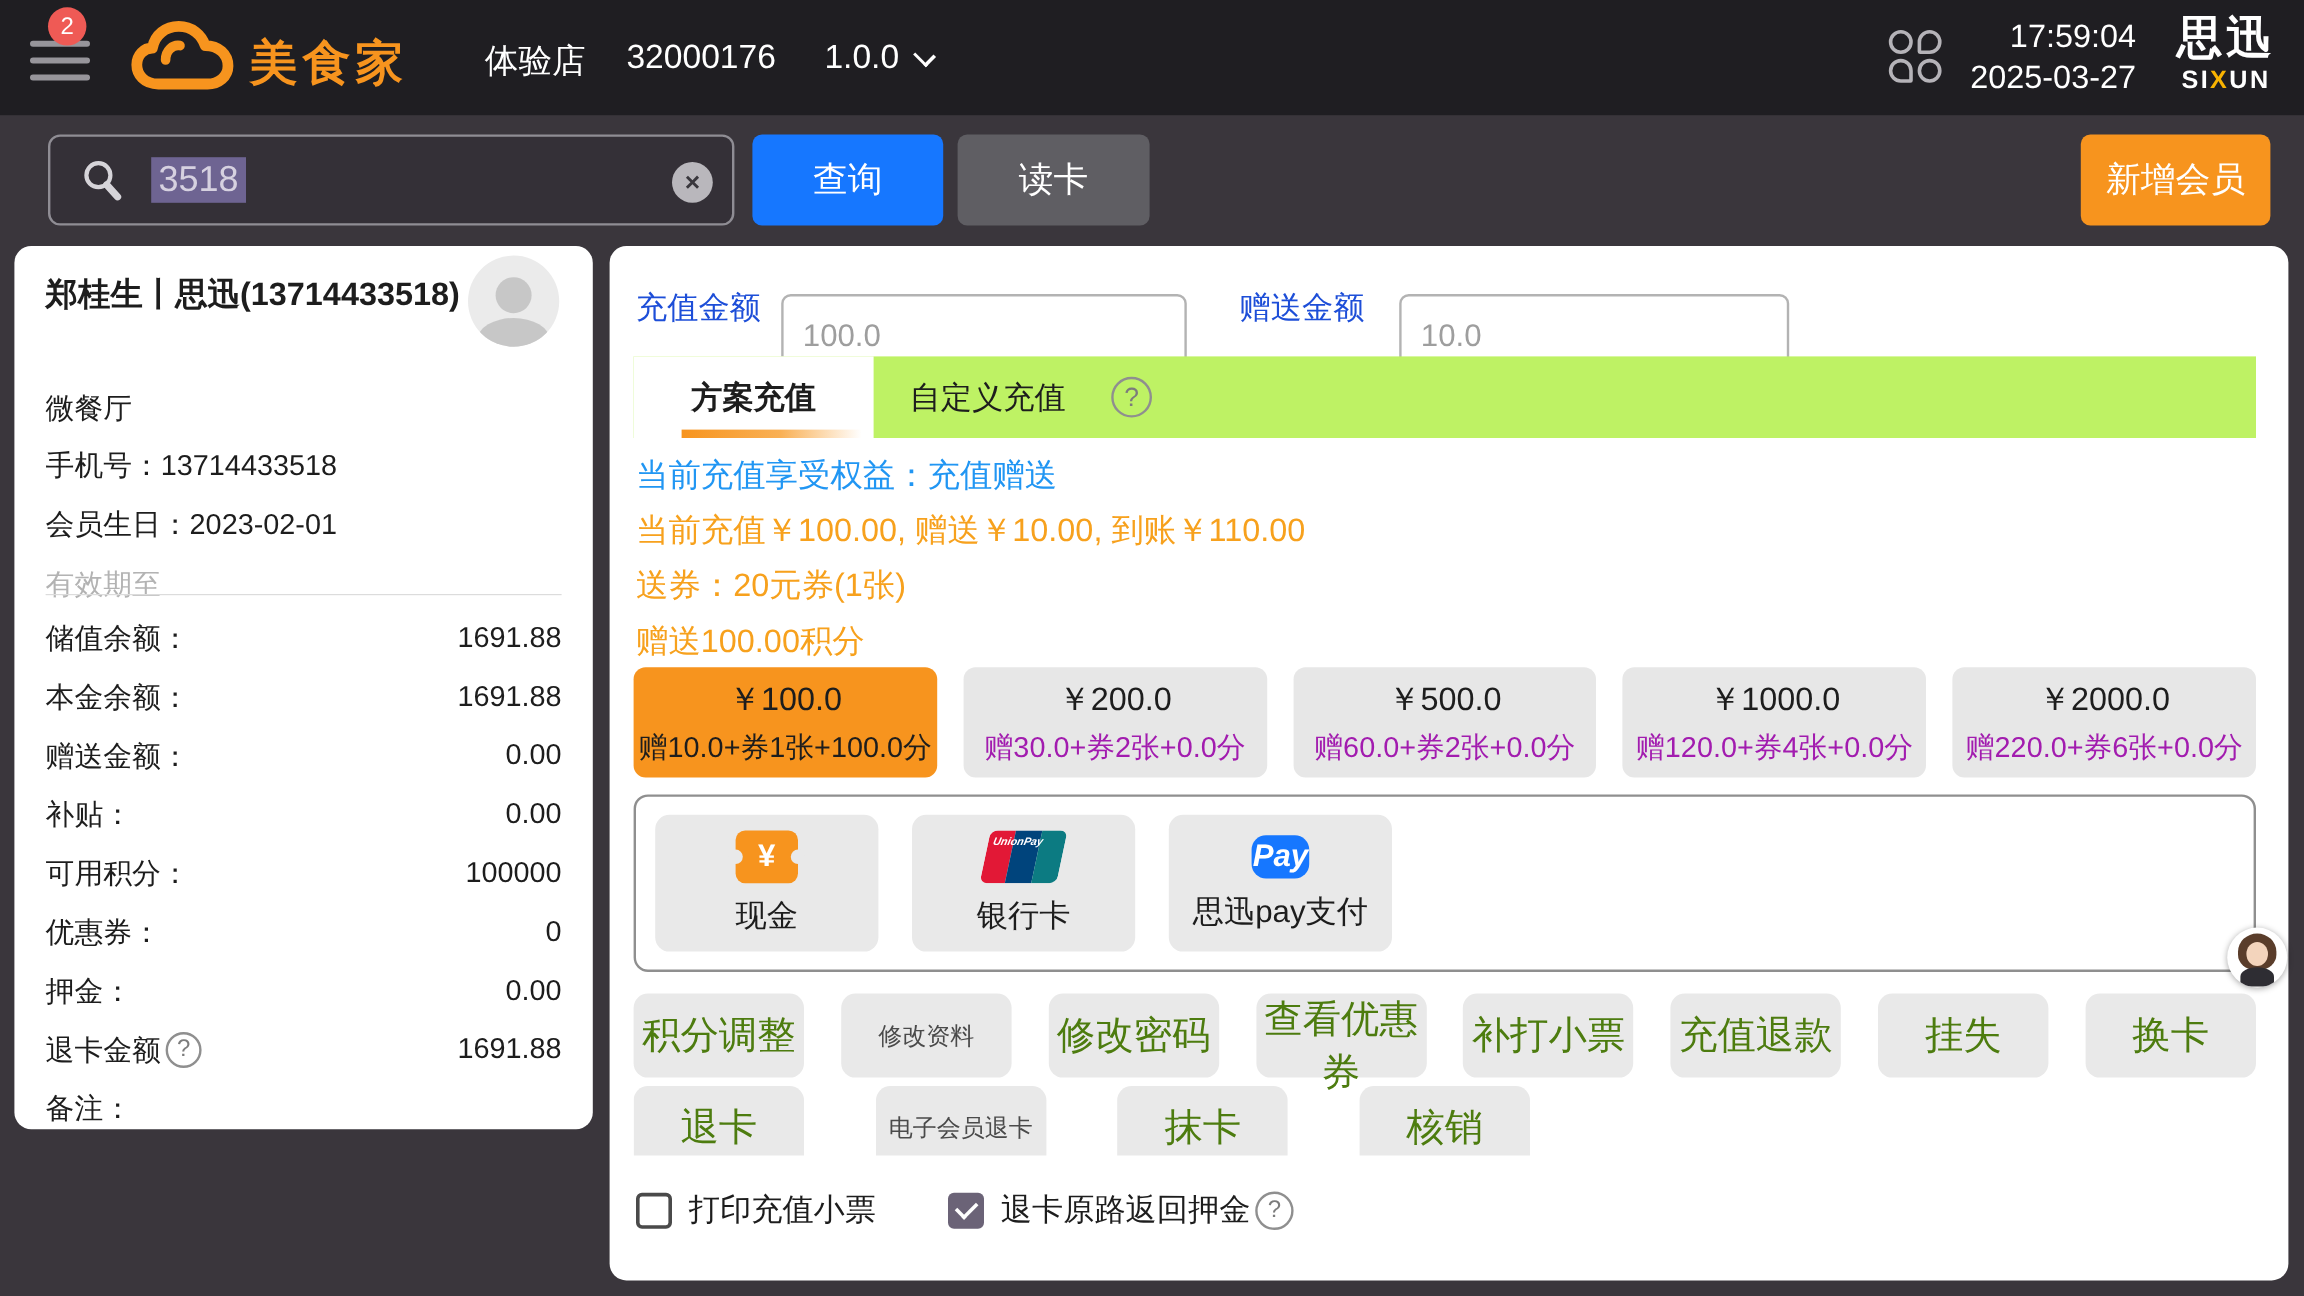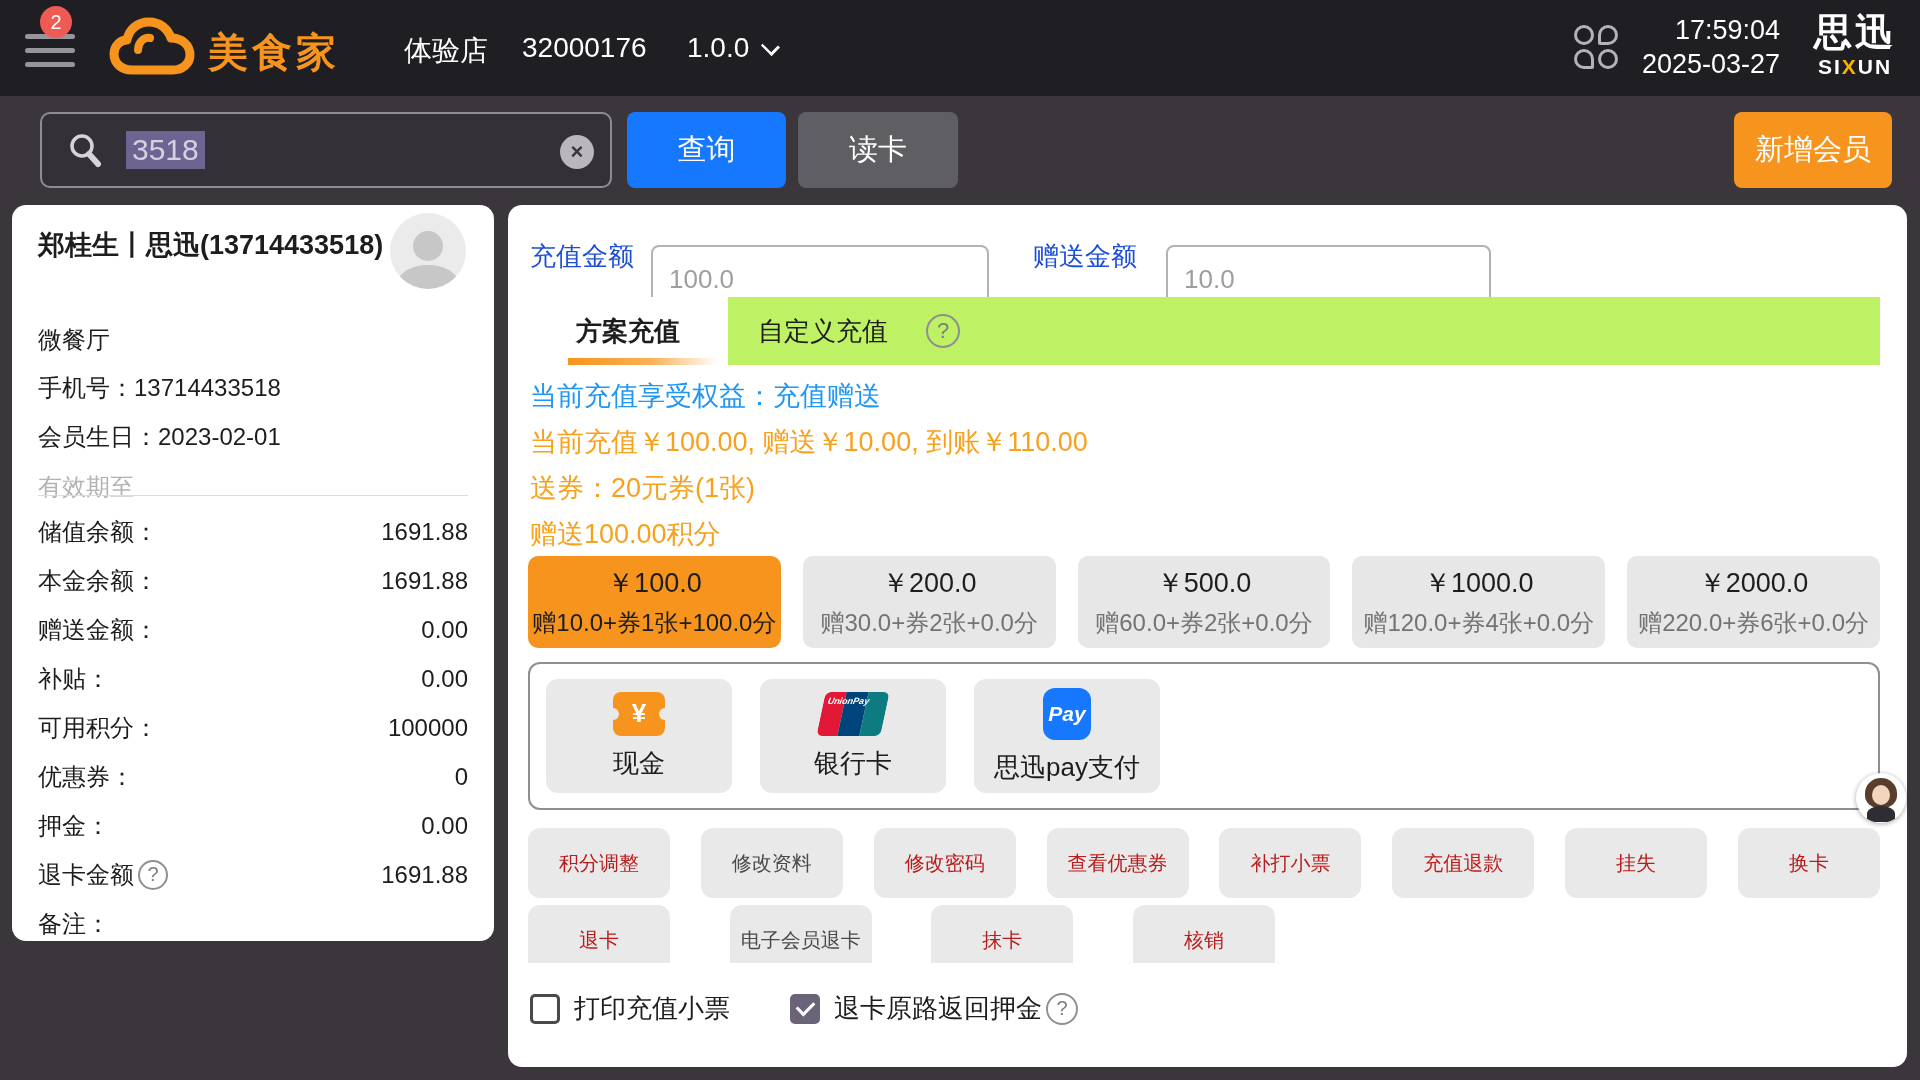--- a/index.html
+++ b/index.html
@@ -98,7 +98,7 @@
   .plan { flex:1; background:#e7e7e7; border-radius:10px; display:flex; flex-direction:column;
           align-items:center; justify-content:center; gap:6px; cursor:pointer; }
   .plan .amt { font-size:27px; color:#1d1d1d; }
-  .plan .gift { font-size:24px; color:#737373; }
+  .plan .gift { font-size:24px; color:#a21caf; }
   .plan.selected { background:#f7941e; }
   .plan.selected .gift { color:#1d1d1d; }
 

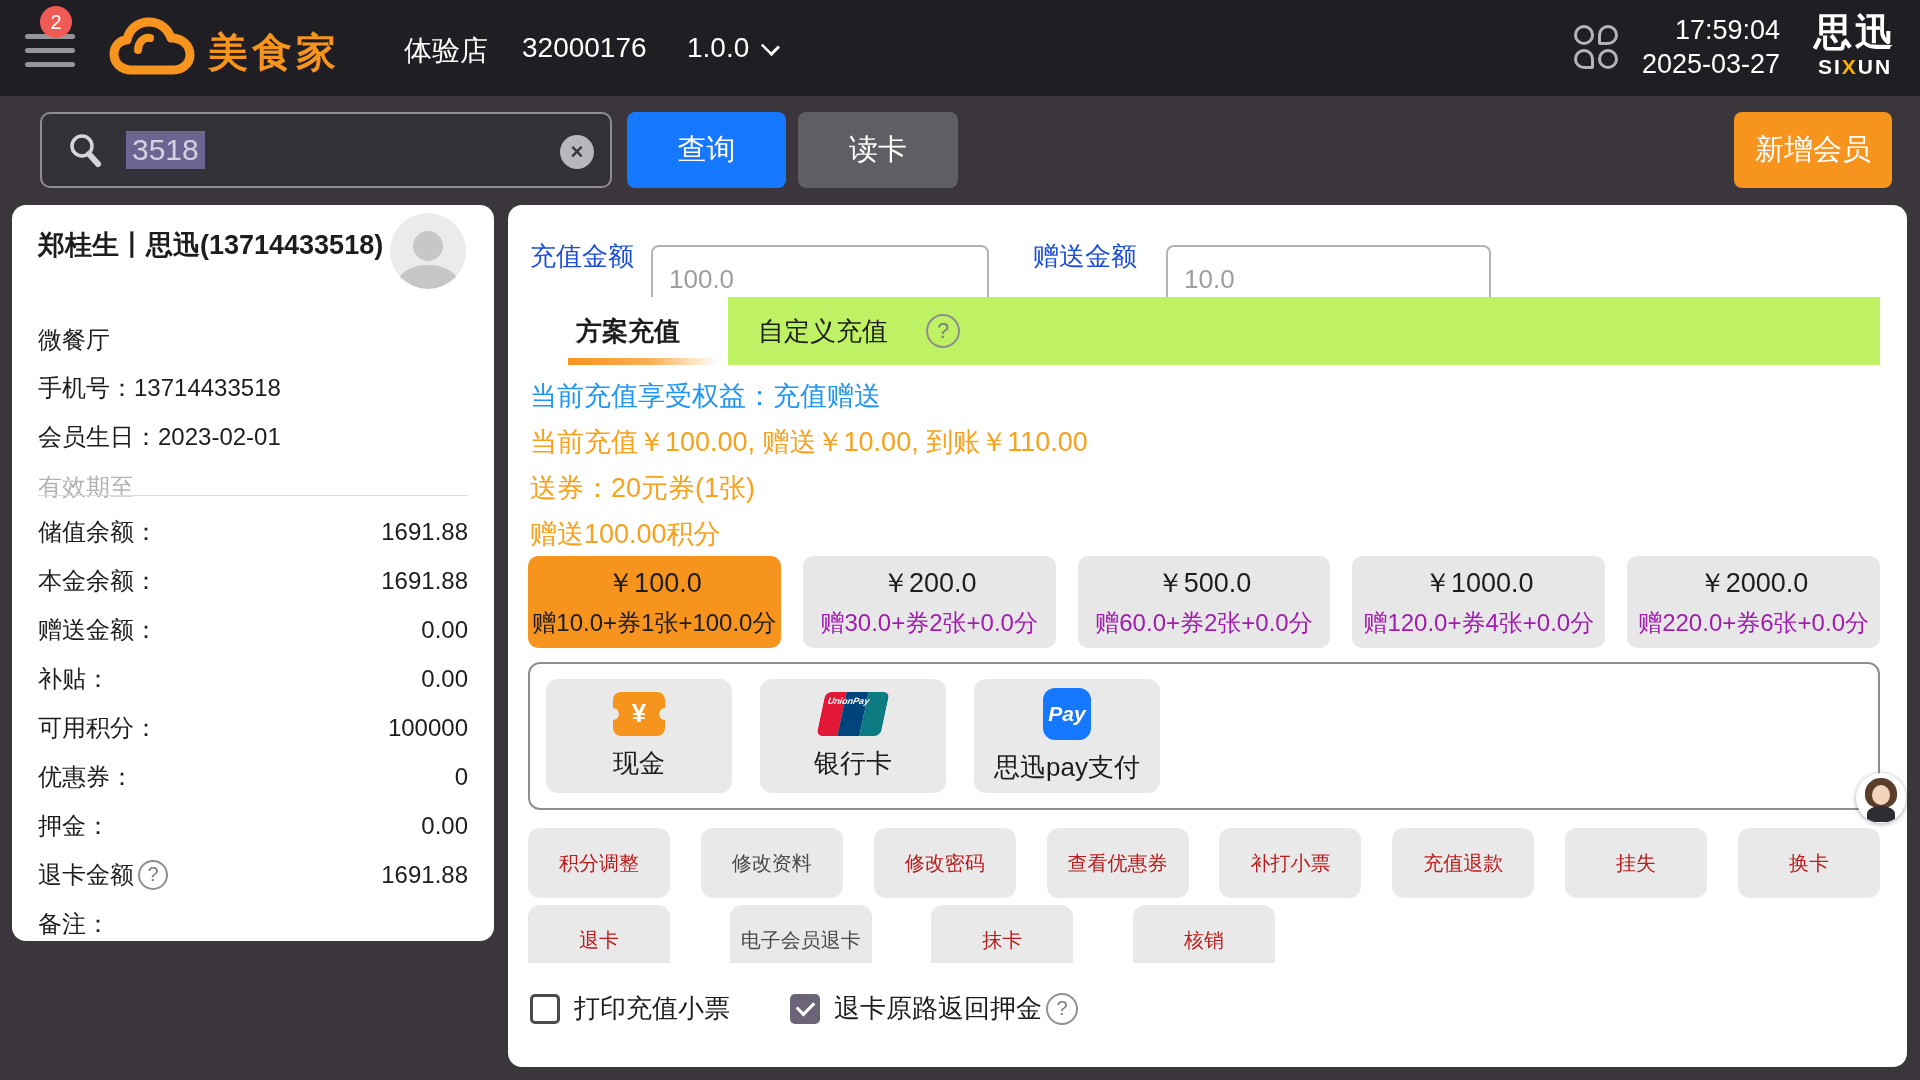--- a/index.html
+++ b/index.html
@@ -115,7 +115,7 @@
   .ic-union { width:64px; height:44px; display:flex; transform:skewX(-12deg); border-radius:6px; overflow:hidden; position:relative; }
   .ic-union i { flex:1; } .ic-union i.r { background:#e21836; } .ic-union i.b { background:#00447c; } .ic-union i.g { background:#0c7b82; }
   .ic-union .utxt { position:absolute; left:4px; top:4px; color:#fff; font-size:9px; font-style:italic; font-weight:bold; }
-  .ic-pay { width:48px; height:52px; background:#1677ff; border-radius:12px; color:#fff; font-size:21px;
+  .ic-pay { width:48px; height:36px; background:#1677ff; border-radius:12px; color:#fff; font-size:26px;
             font-weight:bold; font-style:italic; display:flex; align-items:center; justify-content:center; }
 
   .r-avatar { position:absolute; left:1348px; top:568px; width:50px; height:50px; border-radius:50%;

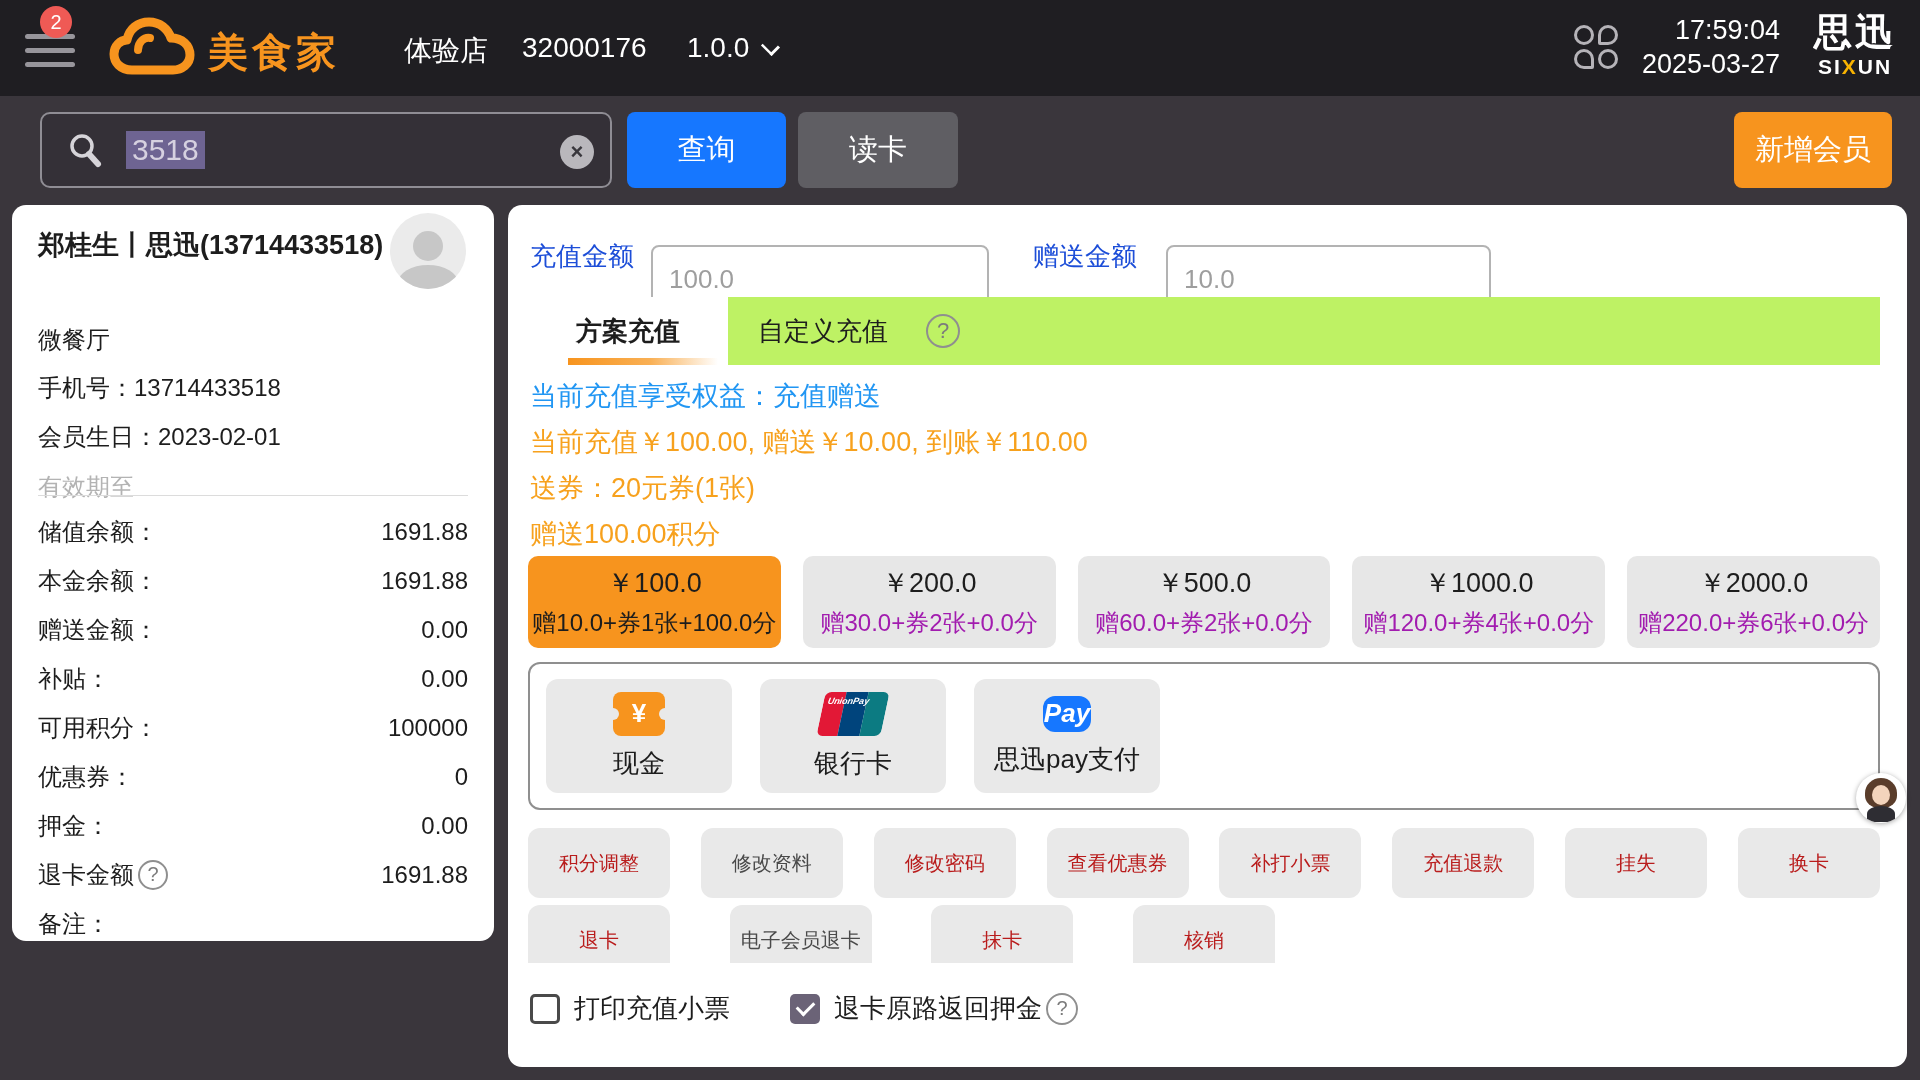--- a/index.html
+++ b/index.html
@@ -128,8 +128,8 @@
   .a-row1 { top:623px; }
   .a-clip { position:absolute; left:20px; right:27px; top:700px; height:58px; overflow:hidden; }
   .a-clip .actions { position:static; }
-  .abtn { width:142px; height:70px; background:#e9e9e9; border:none; border-radius:12px; font-size:20px;
-          color:#b91c1c; cursor:pointer; font-family:inherit; }
+  .abtn { width:142px; height:70px; background:#e9e9e9; border:none; border-radius:12px; font-size:32px;
+          color:#4d7c0f; cursor:pointer; font-family:inherit; }
   .abtn.small { font-size:20px; color:#4a4a4a; }
   .abtn.ghost { visibility:hidden; }
 

